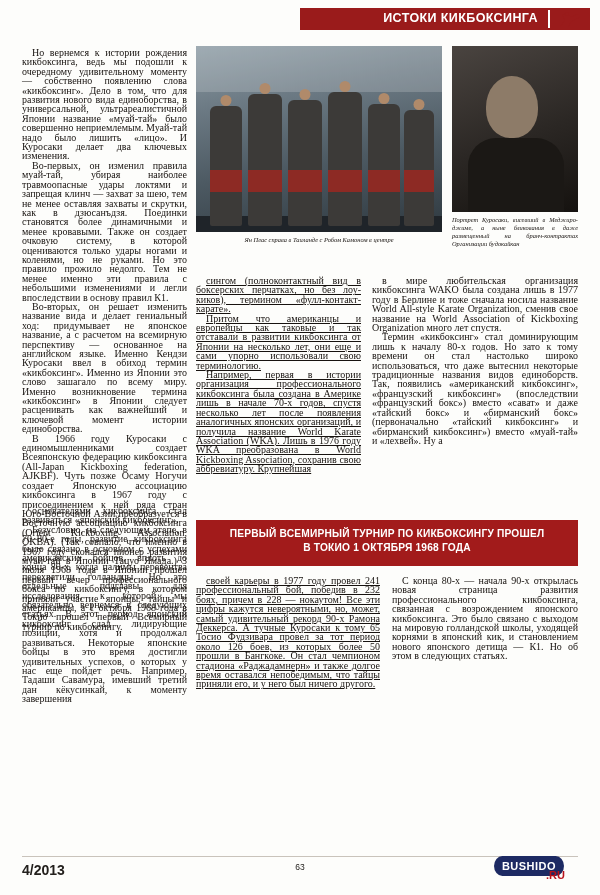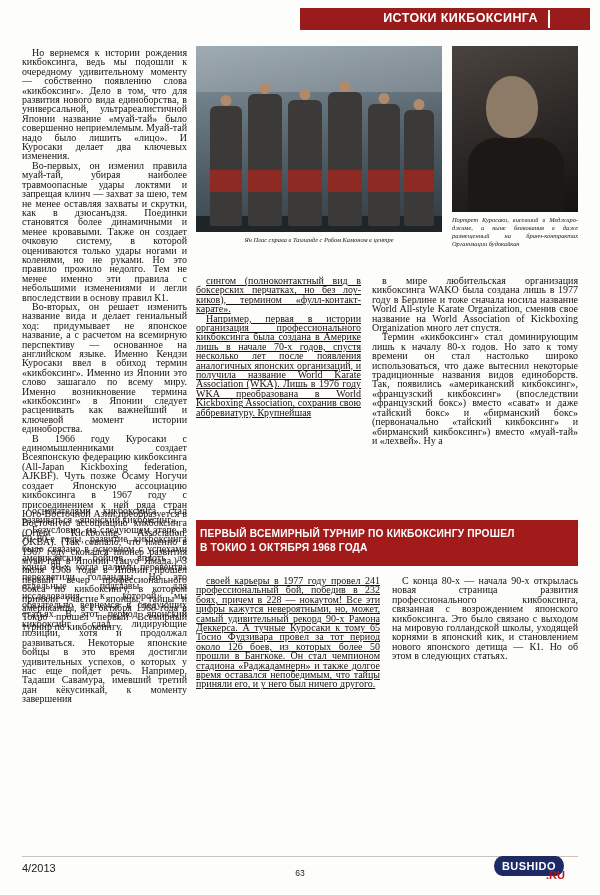--- a/index.html
+++ b/index.html
@@ -306,6 +306,7 @@
 
   <div class="col col-mid-top">
     <p>сингом (полноконтактный вид в боксерских перчатках, но без лоу-киков), термином «фулл-контакт-карате».</p>
+    <p>Притом что американцы и европейцы как таковые и так отставали в развитии кикбоксинга от Японии на несколько лет, они еще и сами упорно использовали свою терминологию.</p>
     <p>Например, первая в истории организация профессионального кикбоксинга была создана в Америке лишь в начале 70-х годов, спустя несколько лет после появления аналогичных японских организаций, и получила название World Karate Association (WKA). Лишь в 1976 году WKA преобразована в World Kickboxing Association, сохранив свою аббревиатуру. Крупнейшая</p>
   </div>
 

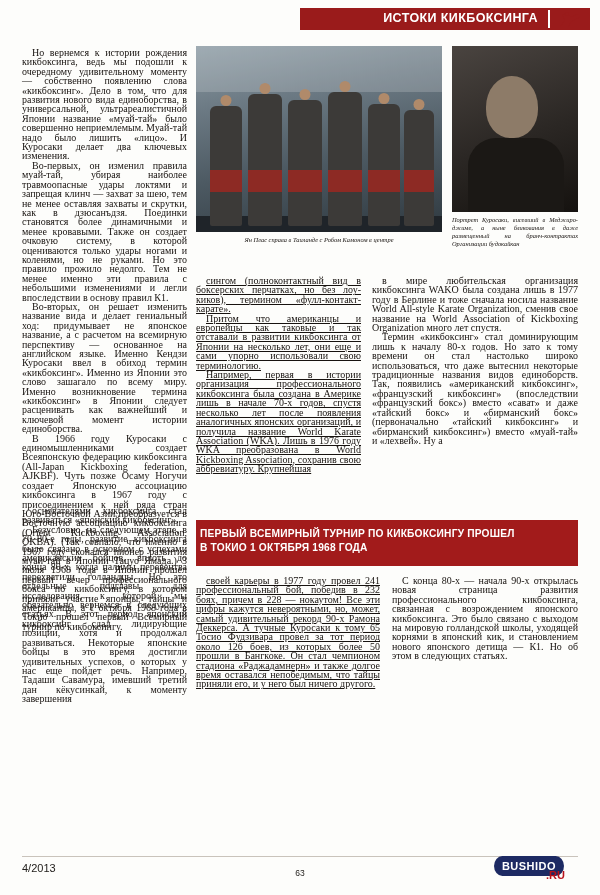--- a/index.html
+++ b/index.html
@@ -172,7 +172,7 @@
     position: absolute;
     left: 200px; top: 527px;
     width: 374px;
-    text-align: left;
+    text-align: center;
     color: #ffffff;
     font-family: "Liberation Sans", sans-serif;
     font-weight: bold;

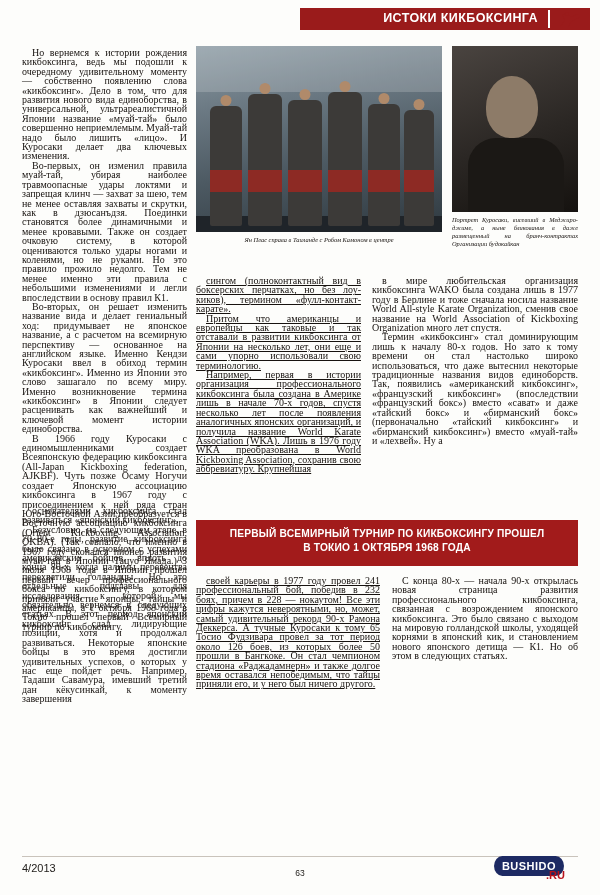--- a/index.html
+++ b/index.html
@@ -197,8 +197,8 @@
     position: absolute;
     left: 22px; top: 862px;
     font-family: "Liberation Sans", sans-serif;
-    font-size: 11px;
-    font-weight: normal;
+    font-size: 14px;
+    font-weight: bold;
     color: #23201d;
   }
   .footer-page {

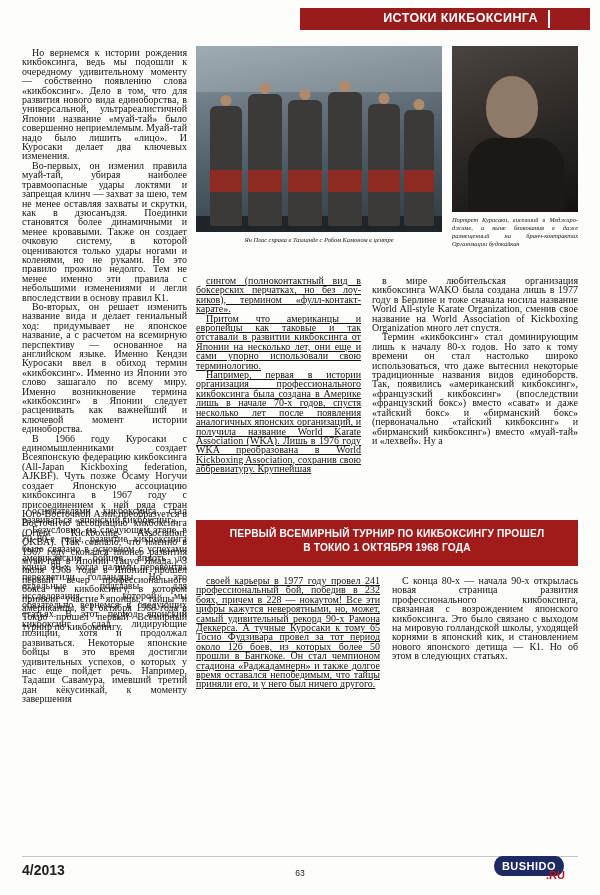--- a/index.html
+++ b/index.html
@@ -209,7 +209,6 @@
     font-family: "Liberation Sans", sans-serif;
     font-size: 8.5px;
     color: #23201d;
-    margin-top: 6px;
   }
   .footer-logo {
     position: absolute;

